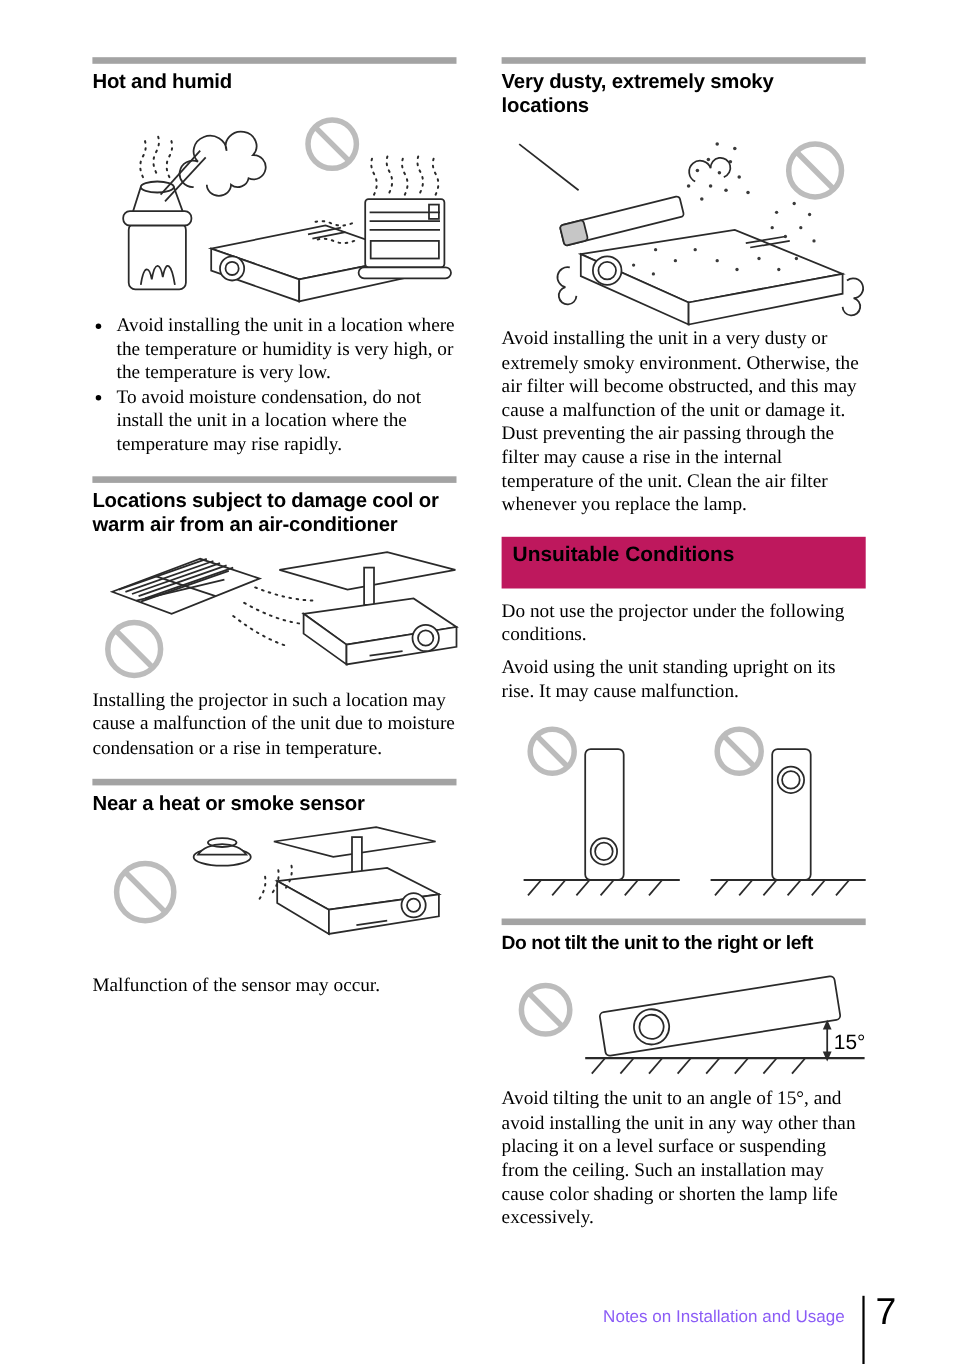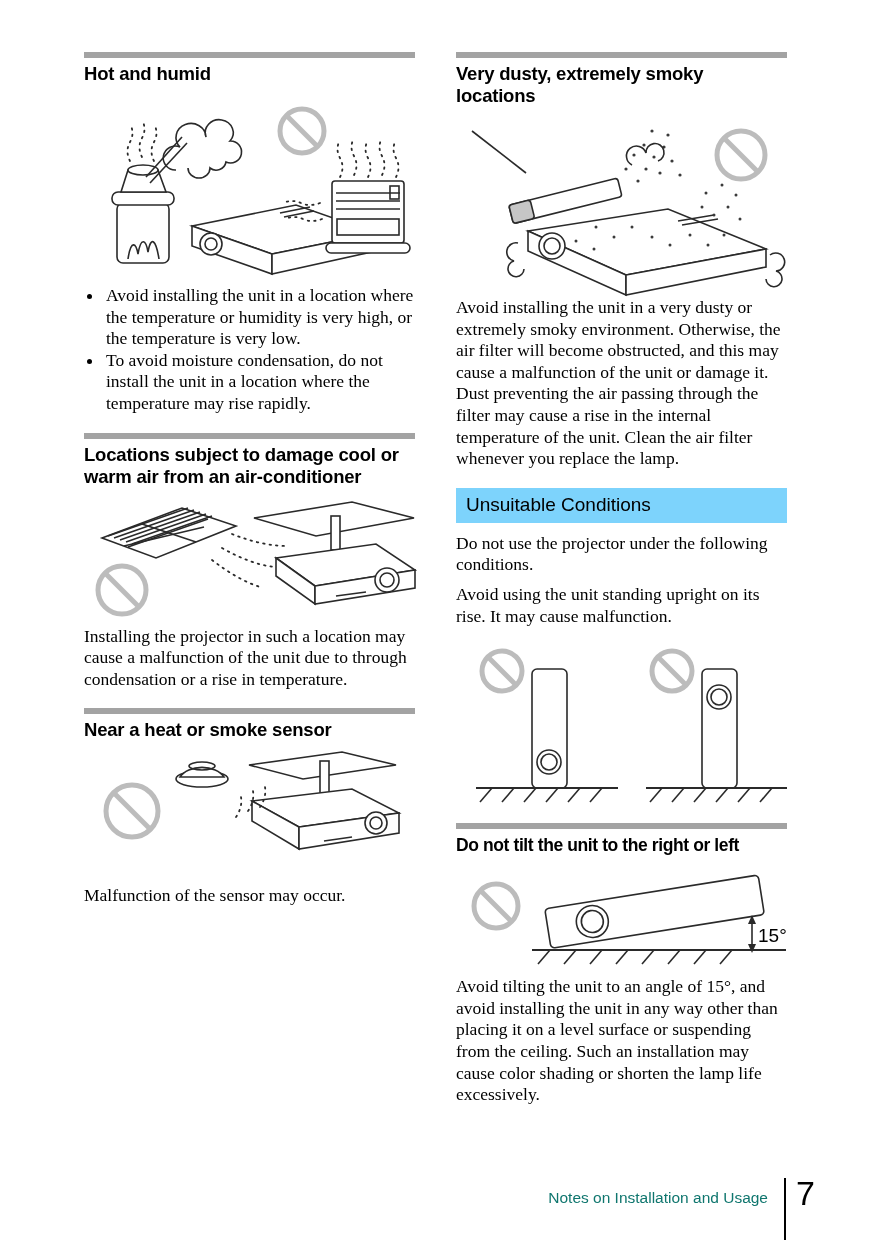--- a/index.html
+++ b/index.html
@@ -21,8 +21,8 @@
   ul.bullets li{margin:0;padding-left:2px;}
   .illus{display:block;margin:8px 0 0 0;}
   .banner{
-    background:#7dd3fc;font-family:"Liberation Sans", sans-serif;
-    font-weight:normal;font-size:19px;padding:6px 4px 7px 10px;margin:18px 0 0 0;
+    background:#be185d;font-family:"Liberation Sans", sans-serif;
+    font-weight:bold;font-size:19px;padding:6px 4px 19px 10px;margin:18px 0 0 0;
   }
   .mt10{margin-top:10px;} .mt14{margin-top:14px;} .mt16{margin-top:16px;} .mt18{margin-top:18px;}
   .footer-label{

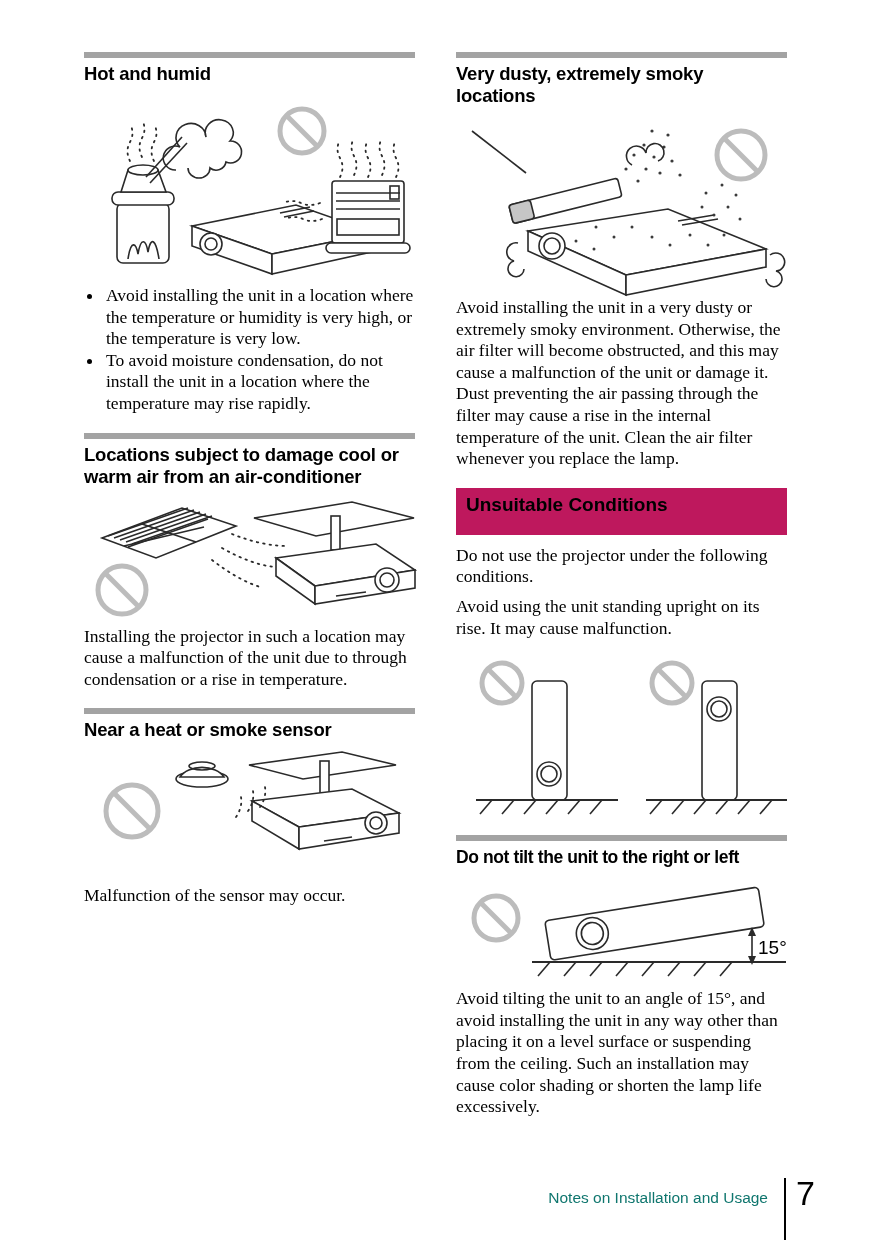--- a/index.html
+++ b/index.html
@@ -133,7 +133,7 @@
       </g>
     </svg>
 
-    <p class="body-text">Installing the projector in such a location may cause a malfunction of the unit due to through condensation or a rise in temperature.</p>
+    <p class="body-text">Installing the projector in such a location may cause a malfunction of the unit due to moisture condensation or a rise in temperature.</p>
 
     <h2 class="sec-head mt18">Near a heat or smoke sensor</h2>
 

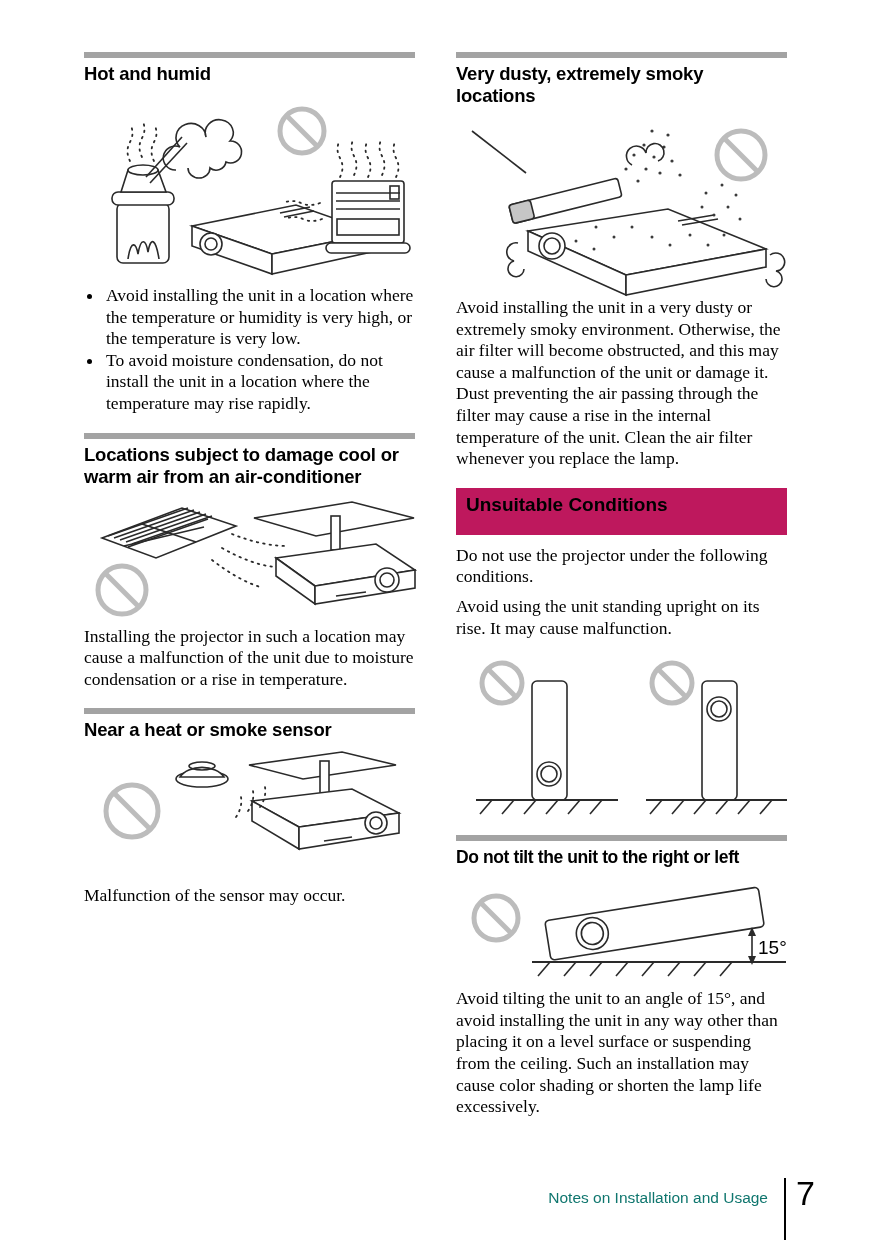--- a/index.html
+++ b/index.html
@@ -27,7 +27,7 @@
   .mt10{margin-top:10px;} .mt14{margin-top:14px;} .mt16{margin-top:16px;} .mt18{margin-top:18px;}
   .footer-label{
     position:absolute;top:1189px;right:108px;
-    font-family:"Liberation Sans", sans-serif;font-size:15.5px;color:#0f766e;
+    font-family:"Liberation Sans", sans-serif;font-size:15.5px;color:#8b5cf6;
   }
   .footer-divider{position:absolute;left:784px;top:1178px;width:2px;height:62px;background:#000;}
   .footer-page{

